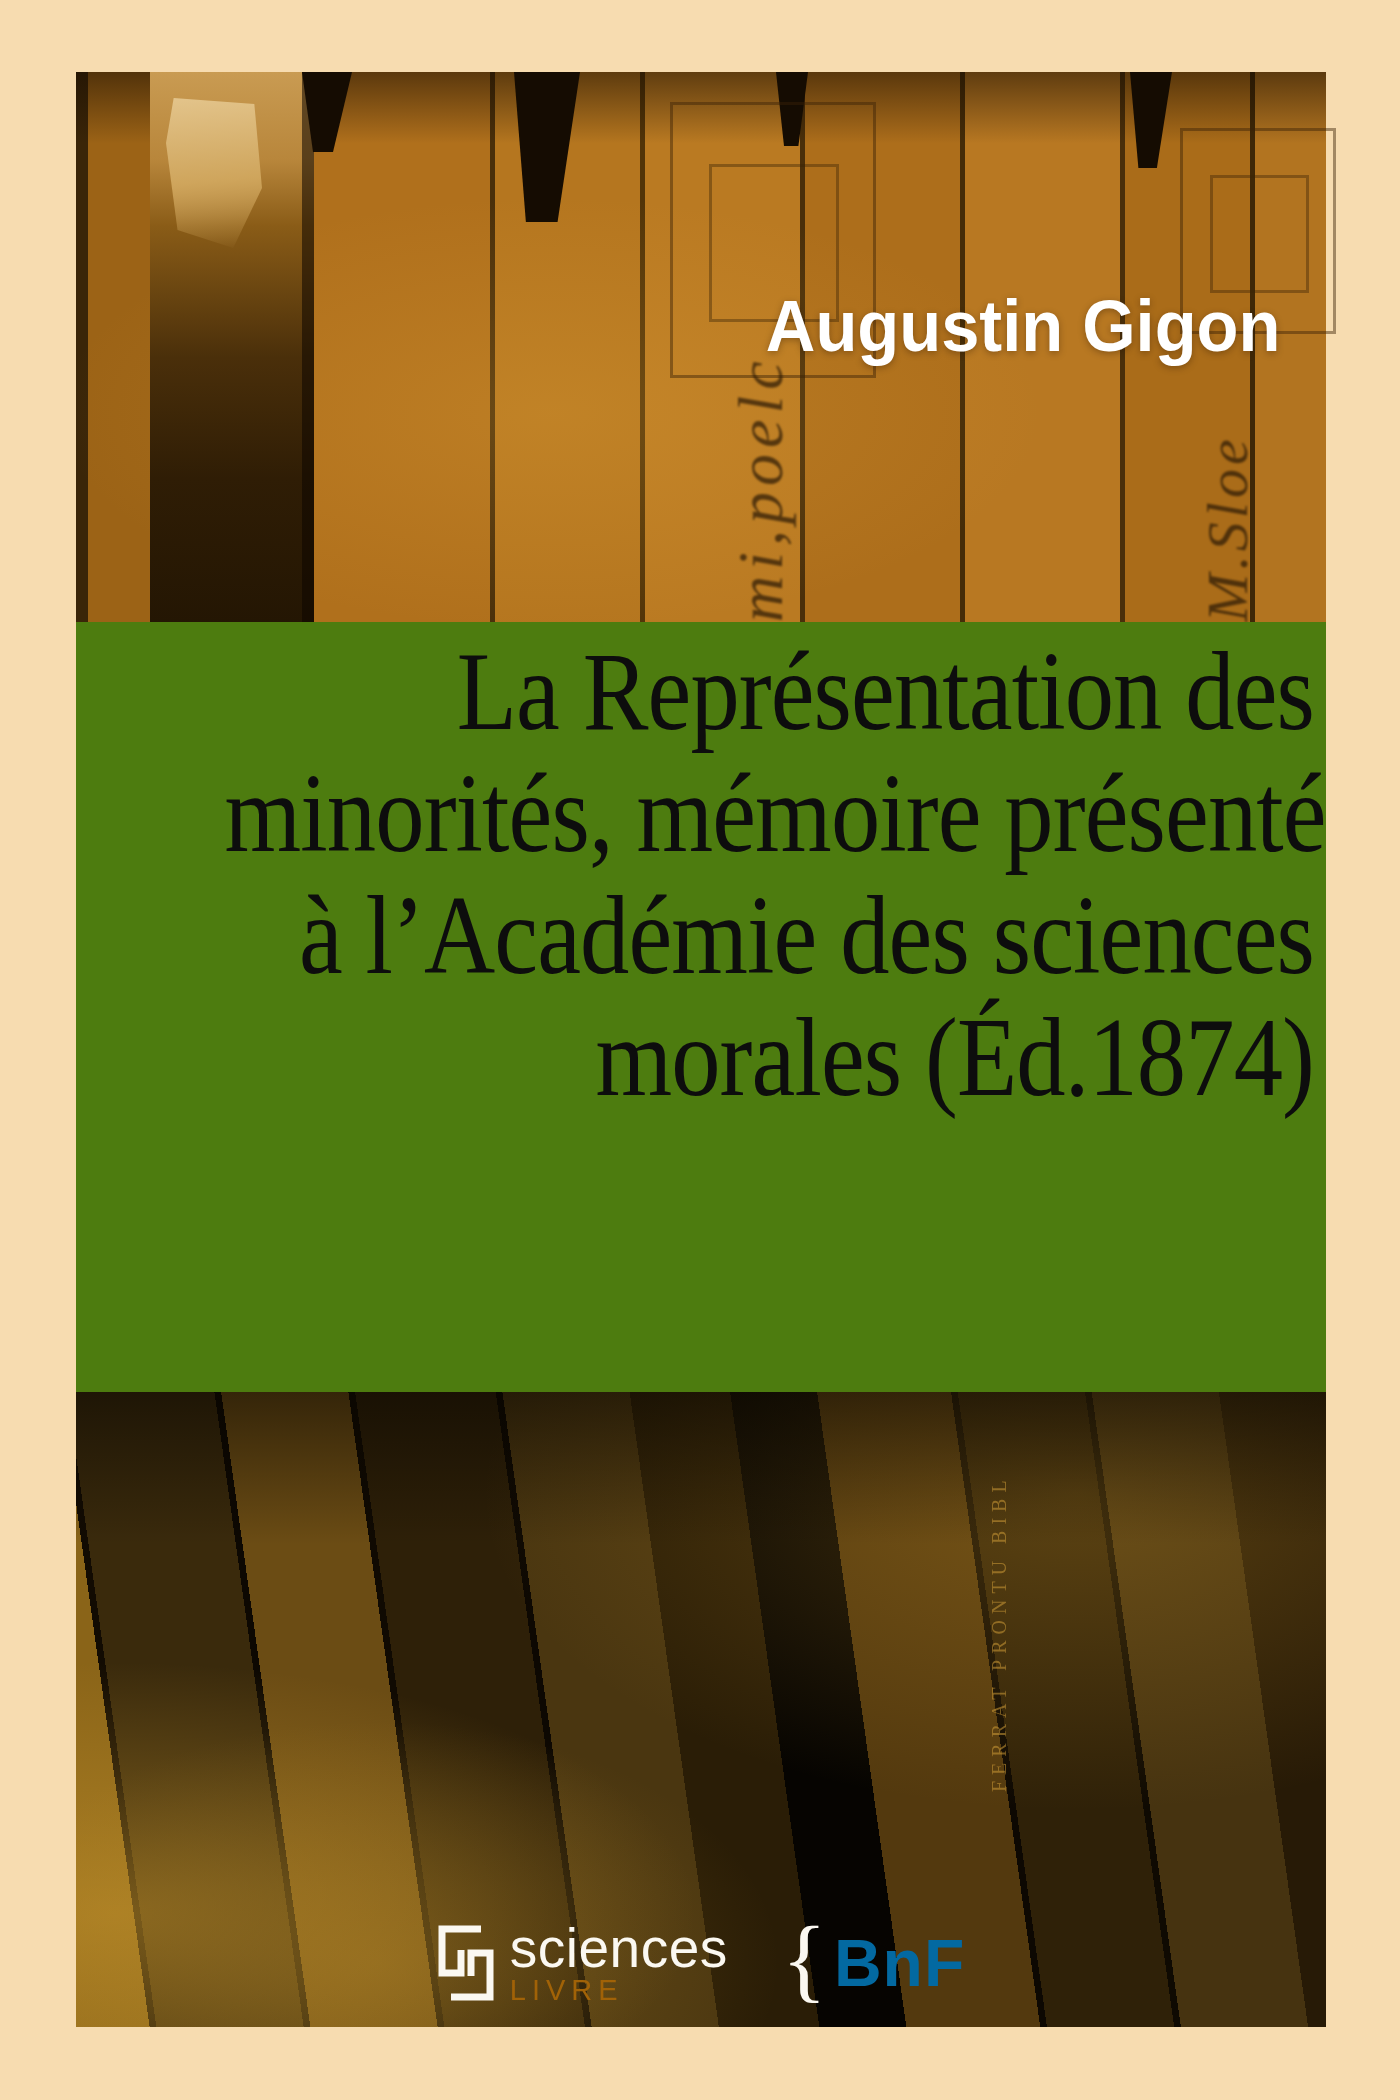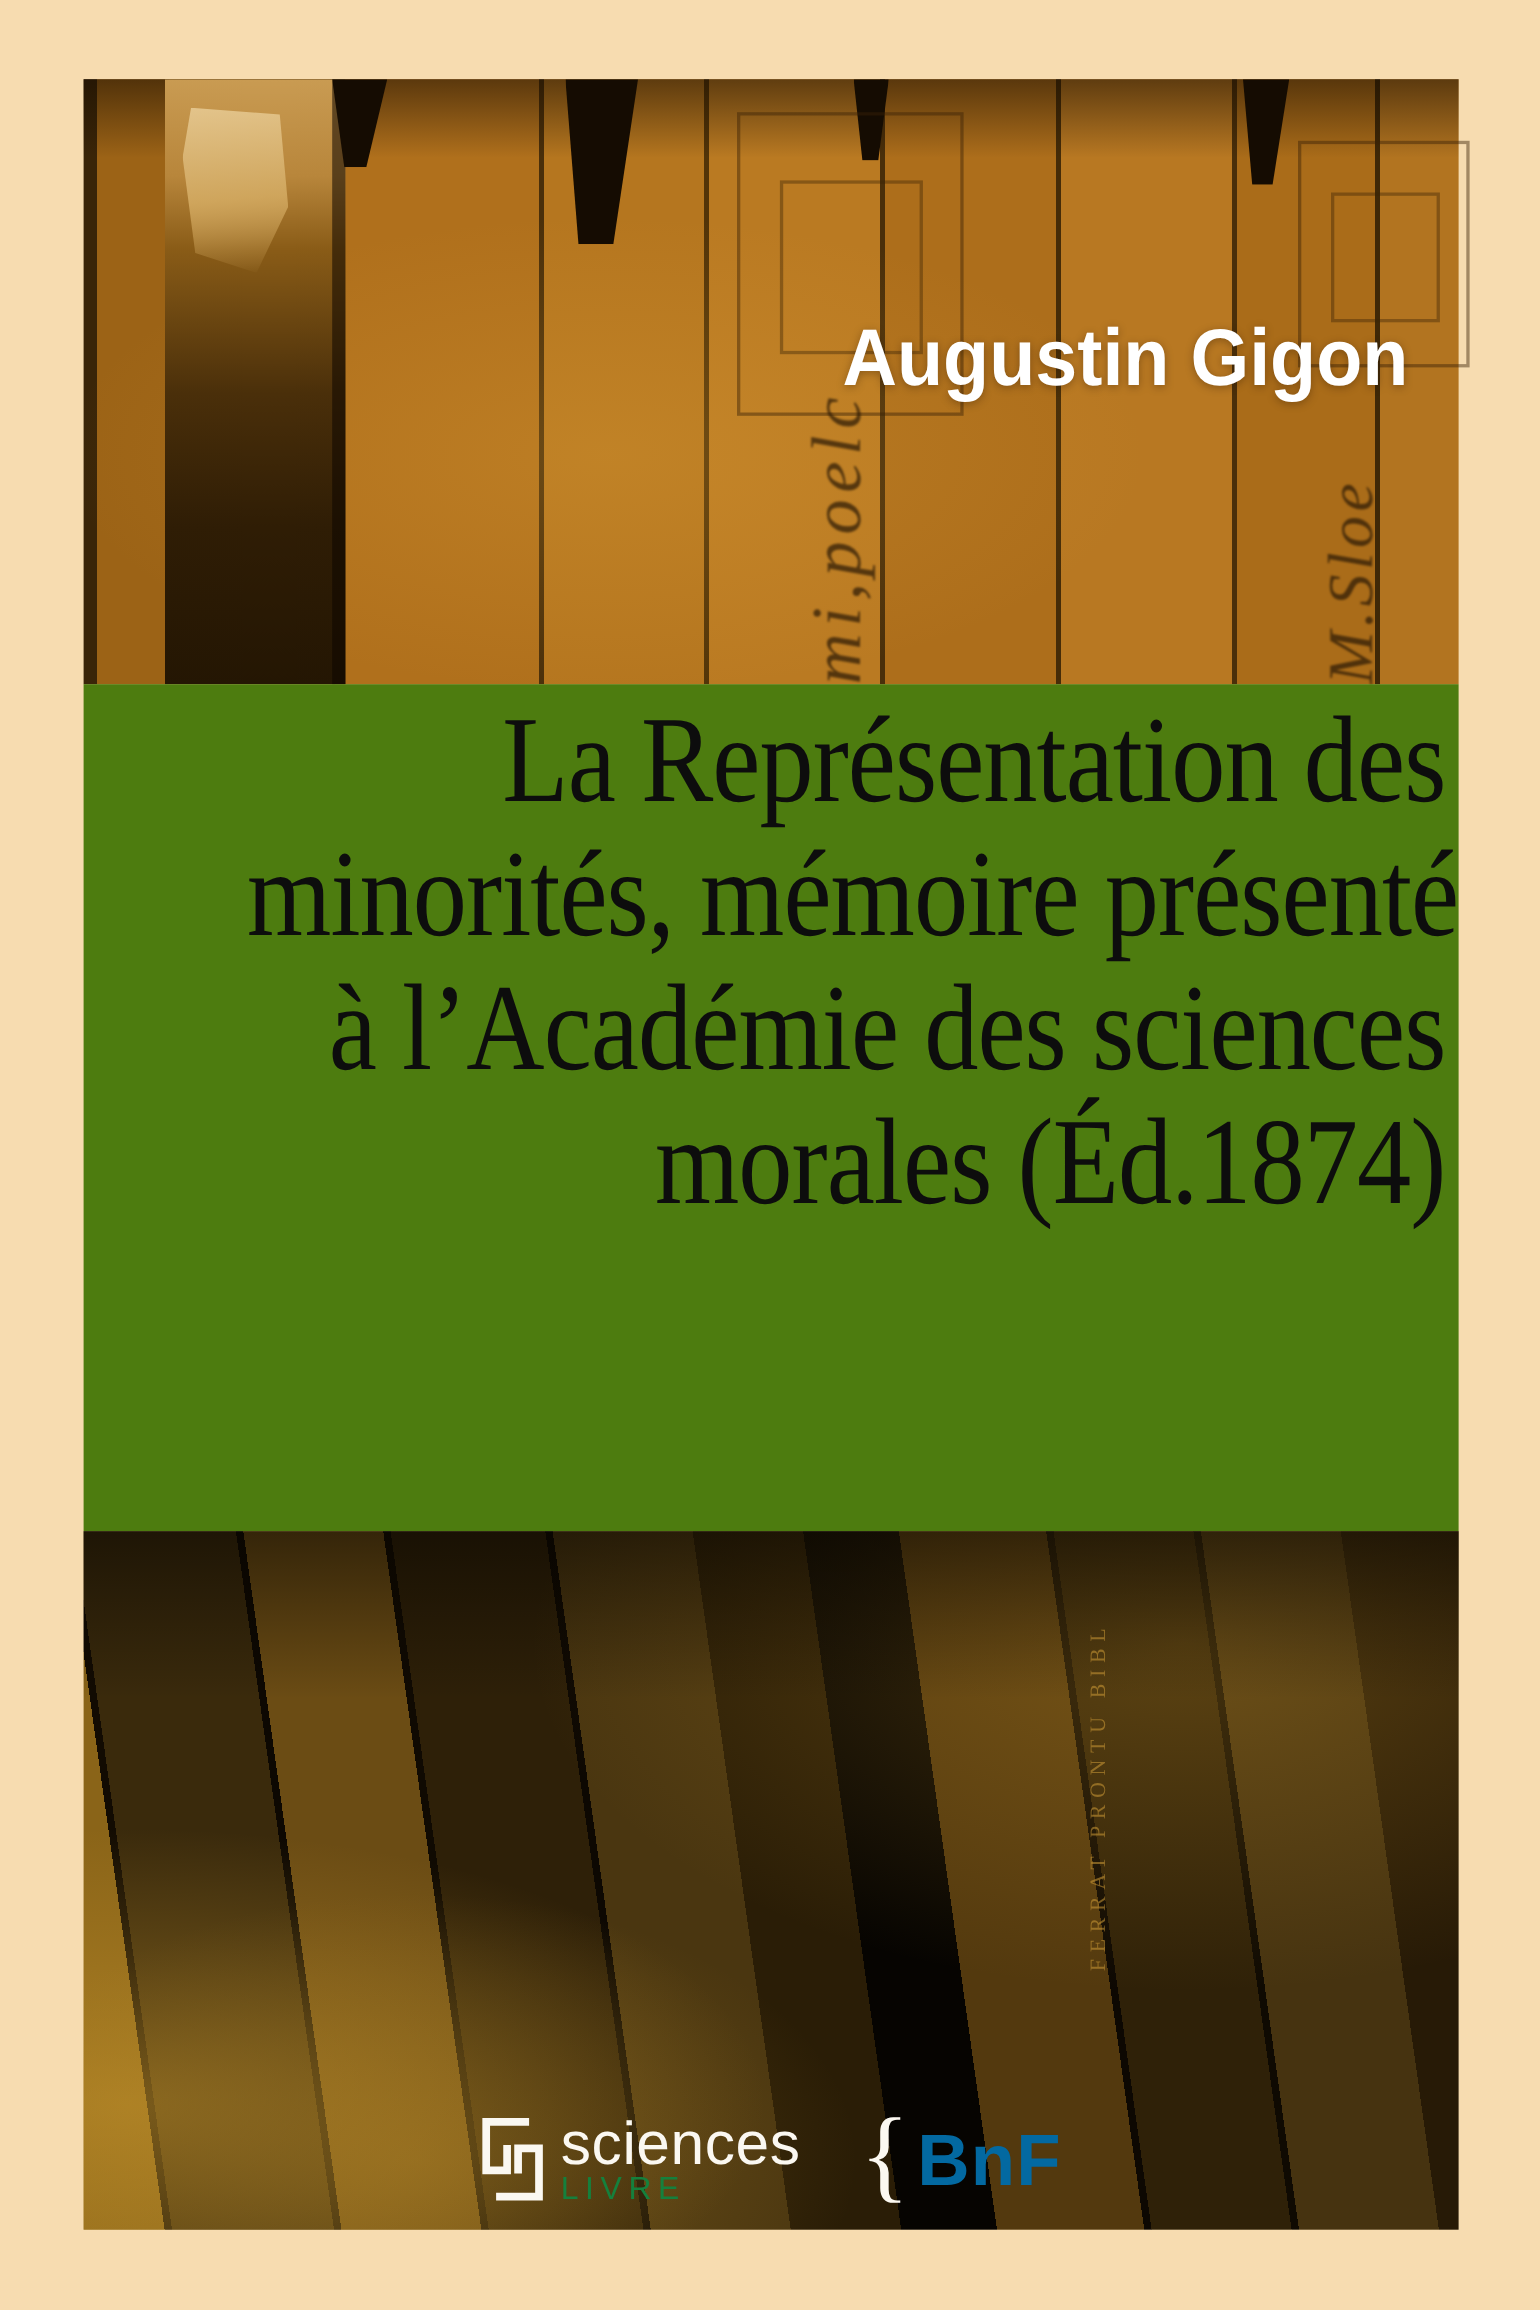--- a/index.html
+++ b/index.html
@@ -131,7 +131,7 @@
   .hachette{display:flex;align-items:center;gap:15px;}
   .h-text{display:flex;flex-direction:column;align-items:flex-start;}
   .h-name{color:#fbf8f1;font-size:55px;line-height:52px;font-weight:400;letter-spacing:0.5px;}
-  .h-sub{color:#15803d;font-size:29px;line-height:30px;font-weight:400;letter-spacing:6px;margin-top:1px;}
+  .h-sub{color:#a16207;font-size:29px;line-height:30px;font-weight:400;letter-spacing:6px;margin-top:1px;}
   .bnf{display:flex;align-items:center;gap:7px;}
   .bnf-brace{font-family:"Liberation Serif",serif;color:#fbf8f1;font-size:94px;line-height:80px;font-weight:400;position:relative;top:-4px;}
   .bnf-name{color:#0369a1;font-size:66px;line-height:70px;font-weight:700;letter-spacing:1px;}

